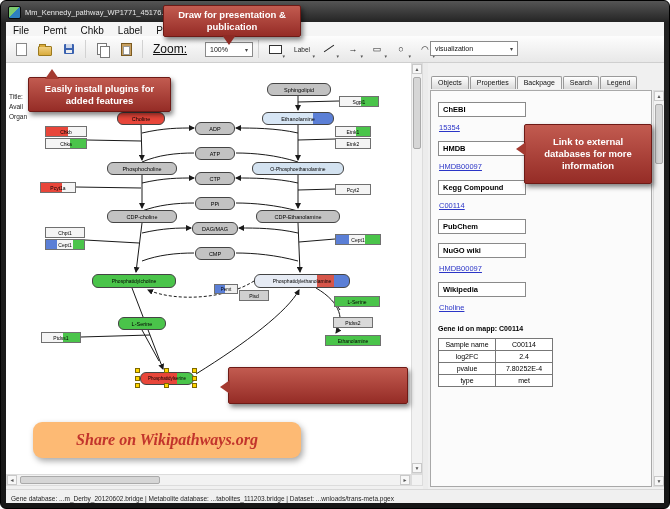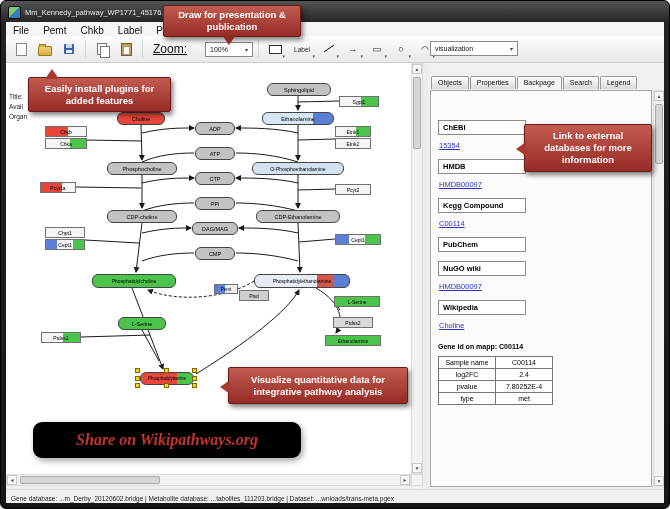--- a/index.html
+++ b/index.html
@@ -88,7 +88,7 @@
        border-radius:2px 2px 0 0;background:linear-gradient(#fff,#d9d9d9);}
   .tab.active{background:#f4f4f4;padding-bottom:3px;}
   .rp-content{position:absolute;left:2px;right:14px;top:27px;bottom:2px;background:#fbfbfb;
-              border:1px solid #a8a8a8;overflow:hidden;padding:20px 4px 0 7px;font-size:7.5px;}
+              border:1px solid #a8a8a8;overflow:hidden;padding:2px 4px 0 7px;font-size:7.5px;}
   .rp-vs{right:1px;top:27px;bottom:2px;width:12px;position:absolute;background:#f2f2f2;border:1px solid #dcdcdc;box-sizing:border-box;}
   .bp-head{border:1px solid #8a8a8a;background:#fff;font-weight:bold;font-size:7.5px;
            padding:2px 4px;width:88px;box-sizing:border-box;margin-top:9px;color:#000;}

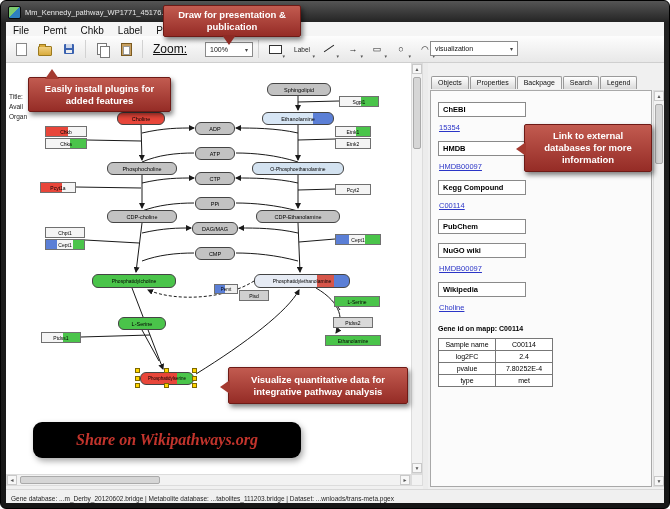--- a/index.html
+++ b/index.html
@@ -115,7 +115,7 @@
   .co-top .ptr{bottom:-9px;left:58px;border-left:7px solid transparent;border-right:7px solid transparent;border-top:10px solid #8e2a24;}
   .co-left{left:28px;top:77px;width:143px;height:35px;}
   .co-left .ptr{top:-9px;left:16px;border-left:7px solid transparent;border-right:7px solid transparent;border-bottom:10px solid #a43a30;}
-  .co-right{left:524px;top:124px;width:128px;height:48px;}
+  .co-right{left:524px;top:124px;width:128px;height:60px;}
   .co-right .ptr{left:-9px;top:17px;border-top:7px solid transparent;border-bottom:7px solid transparent;border-right:10px solid #a43a30;}
   .co-bottom{left:228px;top:367px;width:180px;height:37px;}
   .co-bottom .ptr{left:-9px;top:12px;border-top:7px solid transparent;border-bottom:7px solid transparent;border-right:10px solid #a43a30;}

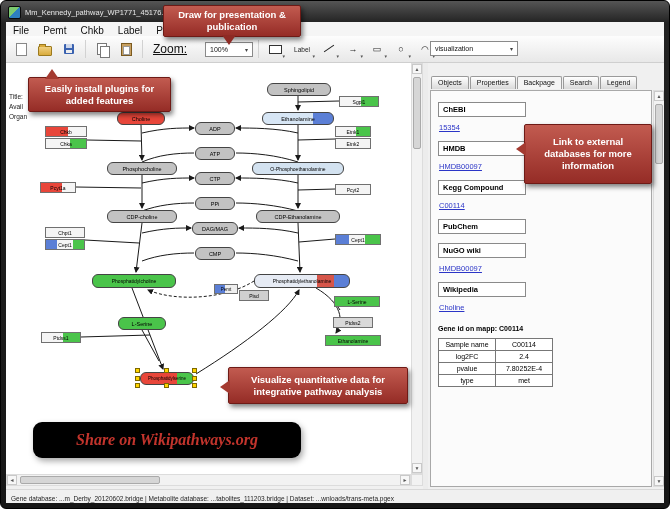--- a/index.html
+++ b/index.html
@@ -360,7 +360,6 @@
   <div class="ptr"></div>
 </div>
 <div class="callout co-bottom">
-  <span>Visualize quantitative data for integrative pathway analysis</span>
   <div class="ptr"></div>
 </div>
 <div class="share">

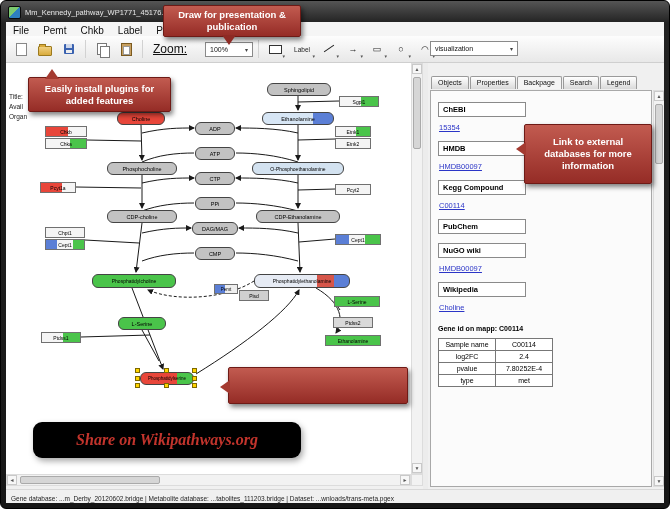--- a/index.html
+++ b/index.html
@@ -119,7 +119,7 @@
   .co-right .ptr{left:-9px;top:17px;border-top:7px solid transparent;border-bottom:7px solid transparent;border-right:10px solid #a43a30;}
   .co-bottom{left:228px;top:367px;width:180px;height:37px;}
   .co-bottom .ptr{left:-9px;top:12px;border-top:7px solid transparent;border-bottom:7px solid transparent;border-right:10px solid #a43a30;}
-  .share{position:absolute;z-index:40;left:33px;top:422px;width:268px;height:36px;background:#000000;
+  .share{position:absolute;z-index:40;left:33px;top:422px;width:268px;height:36px;background:#fdba74;
          border-radius:9px;box-shadow:2px 3px 6px rgba(0,0,0,.35);display:flex;align-items:center;
          justify-content:center;color:#c2342c;font-family:"Liberation Serif",serif;
          font-style:italic;font-weight:bold;font-size:16px;}

